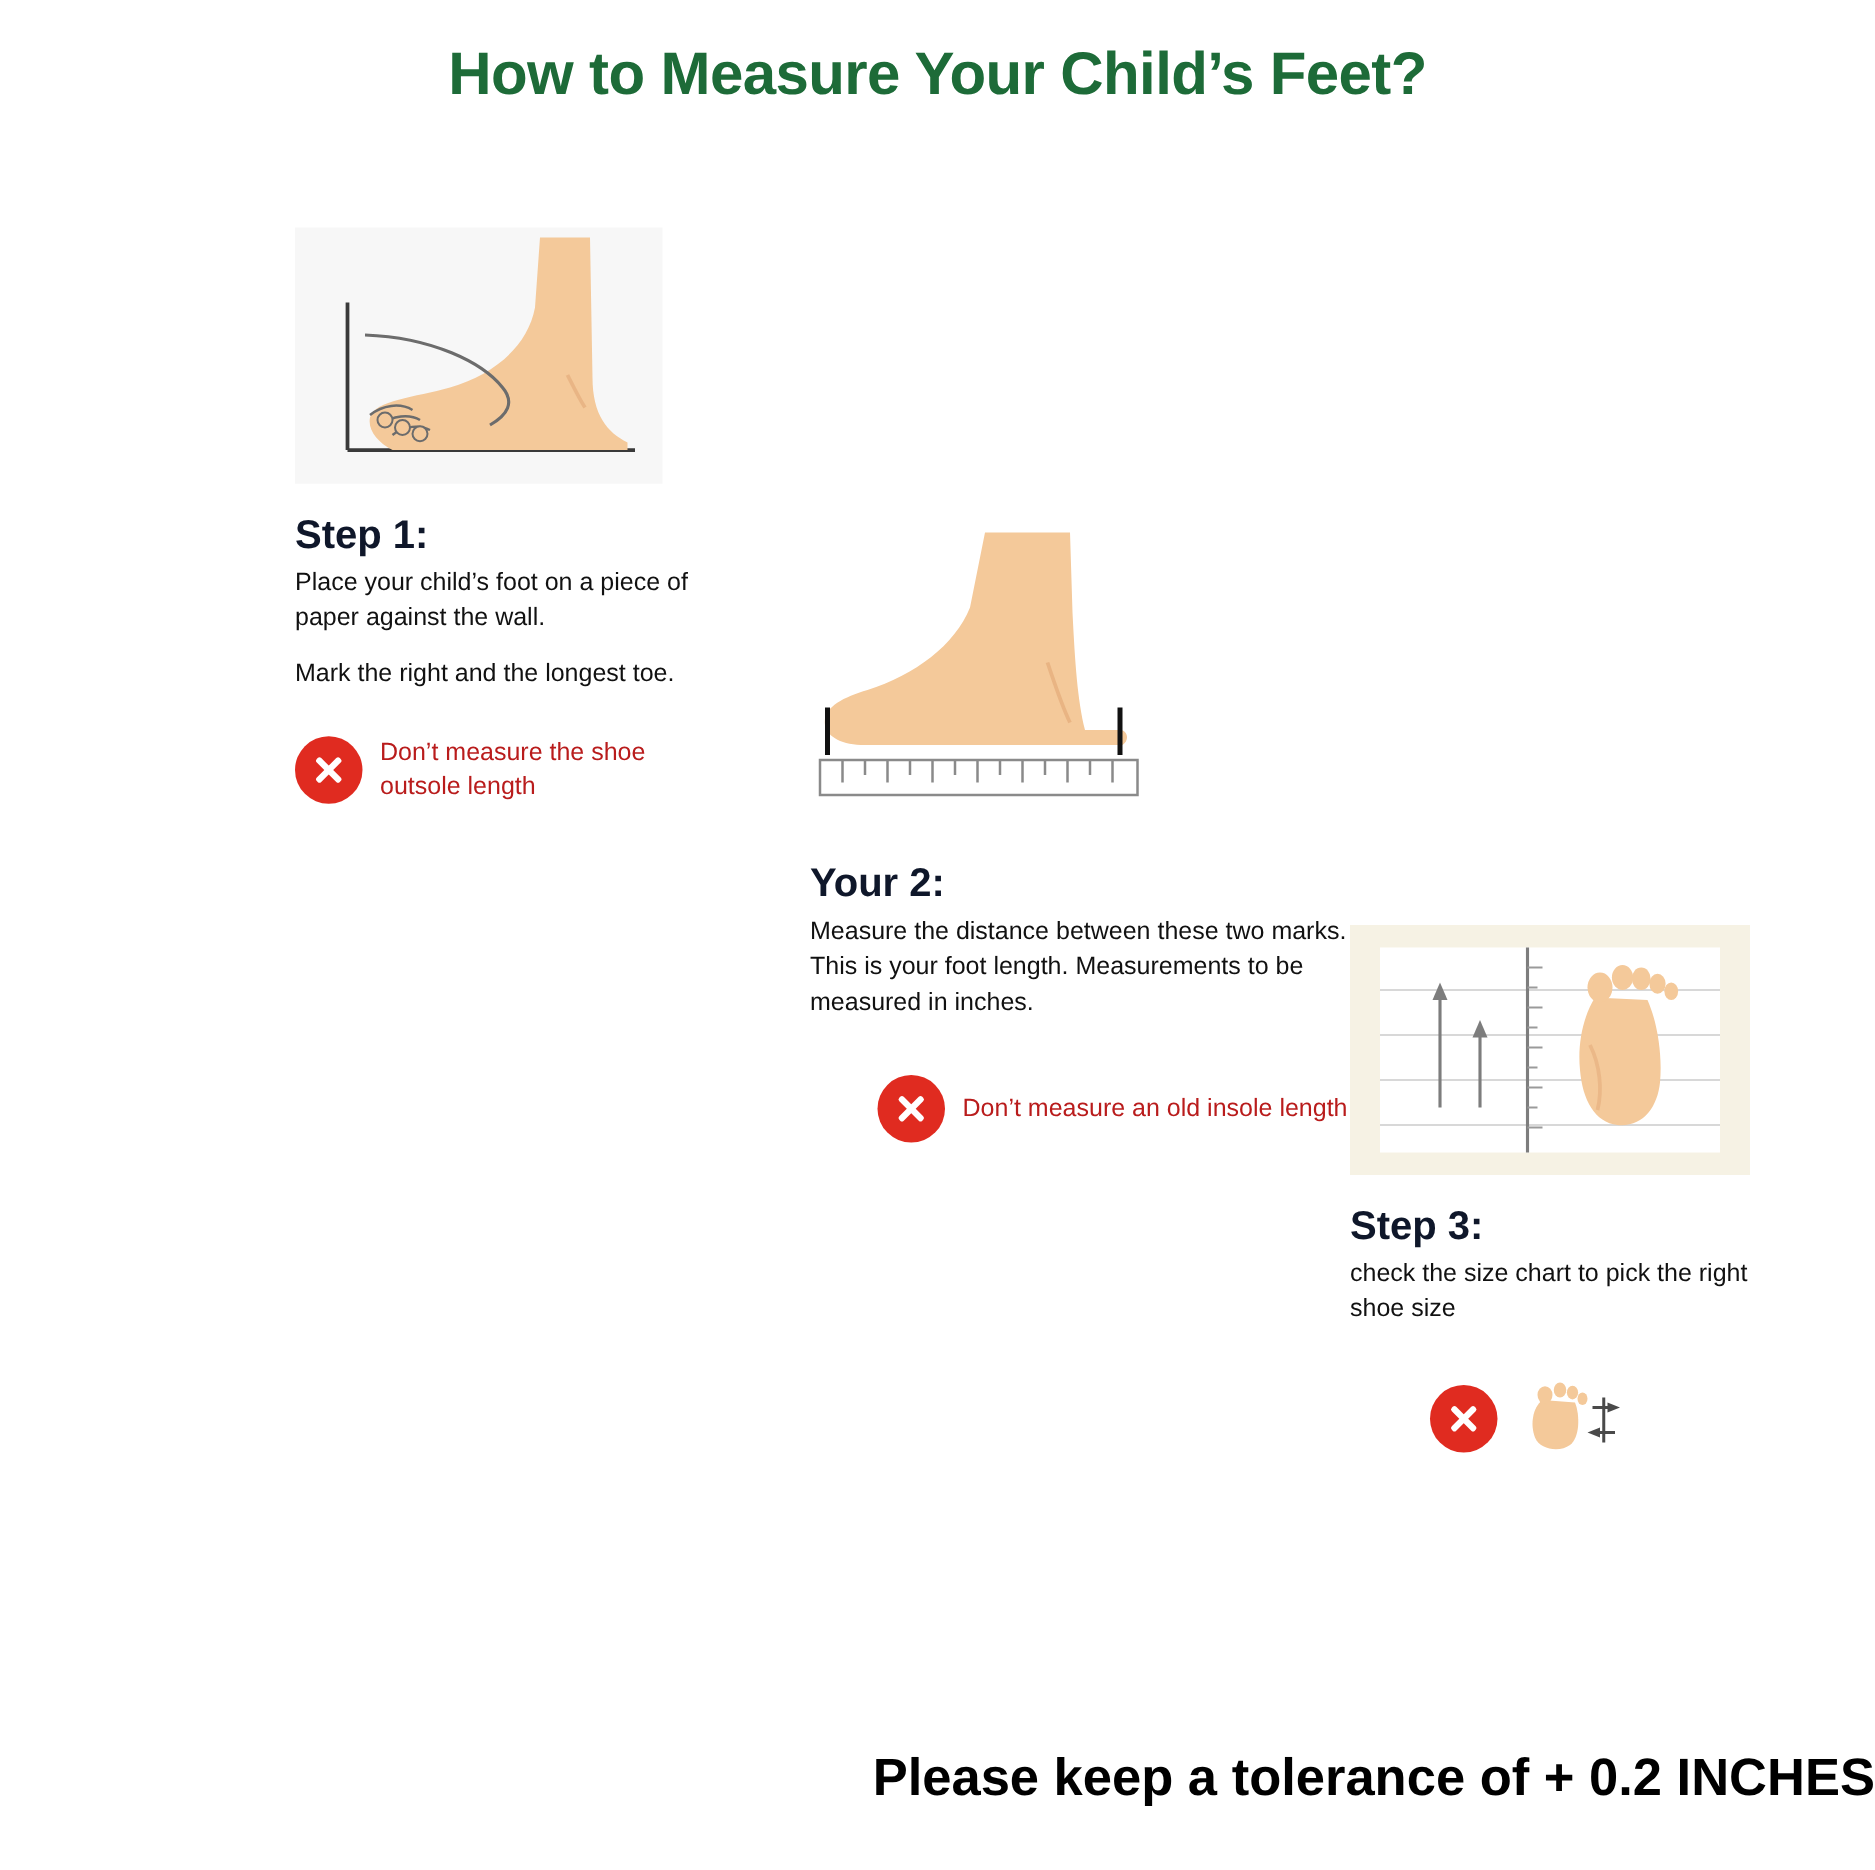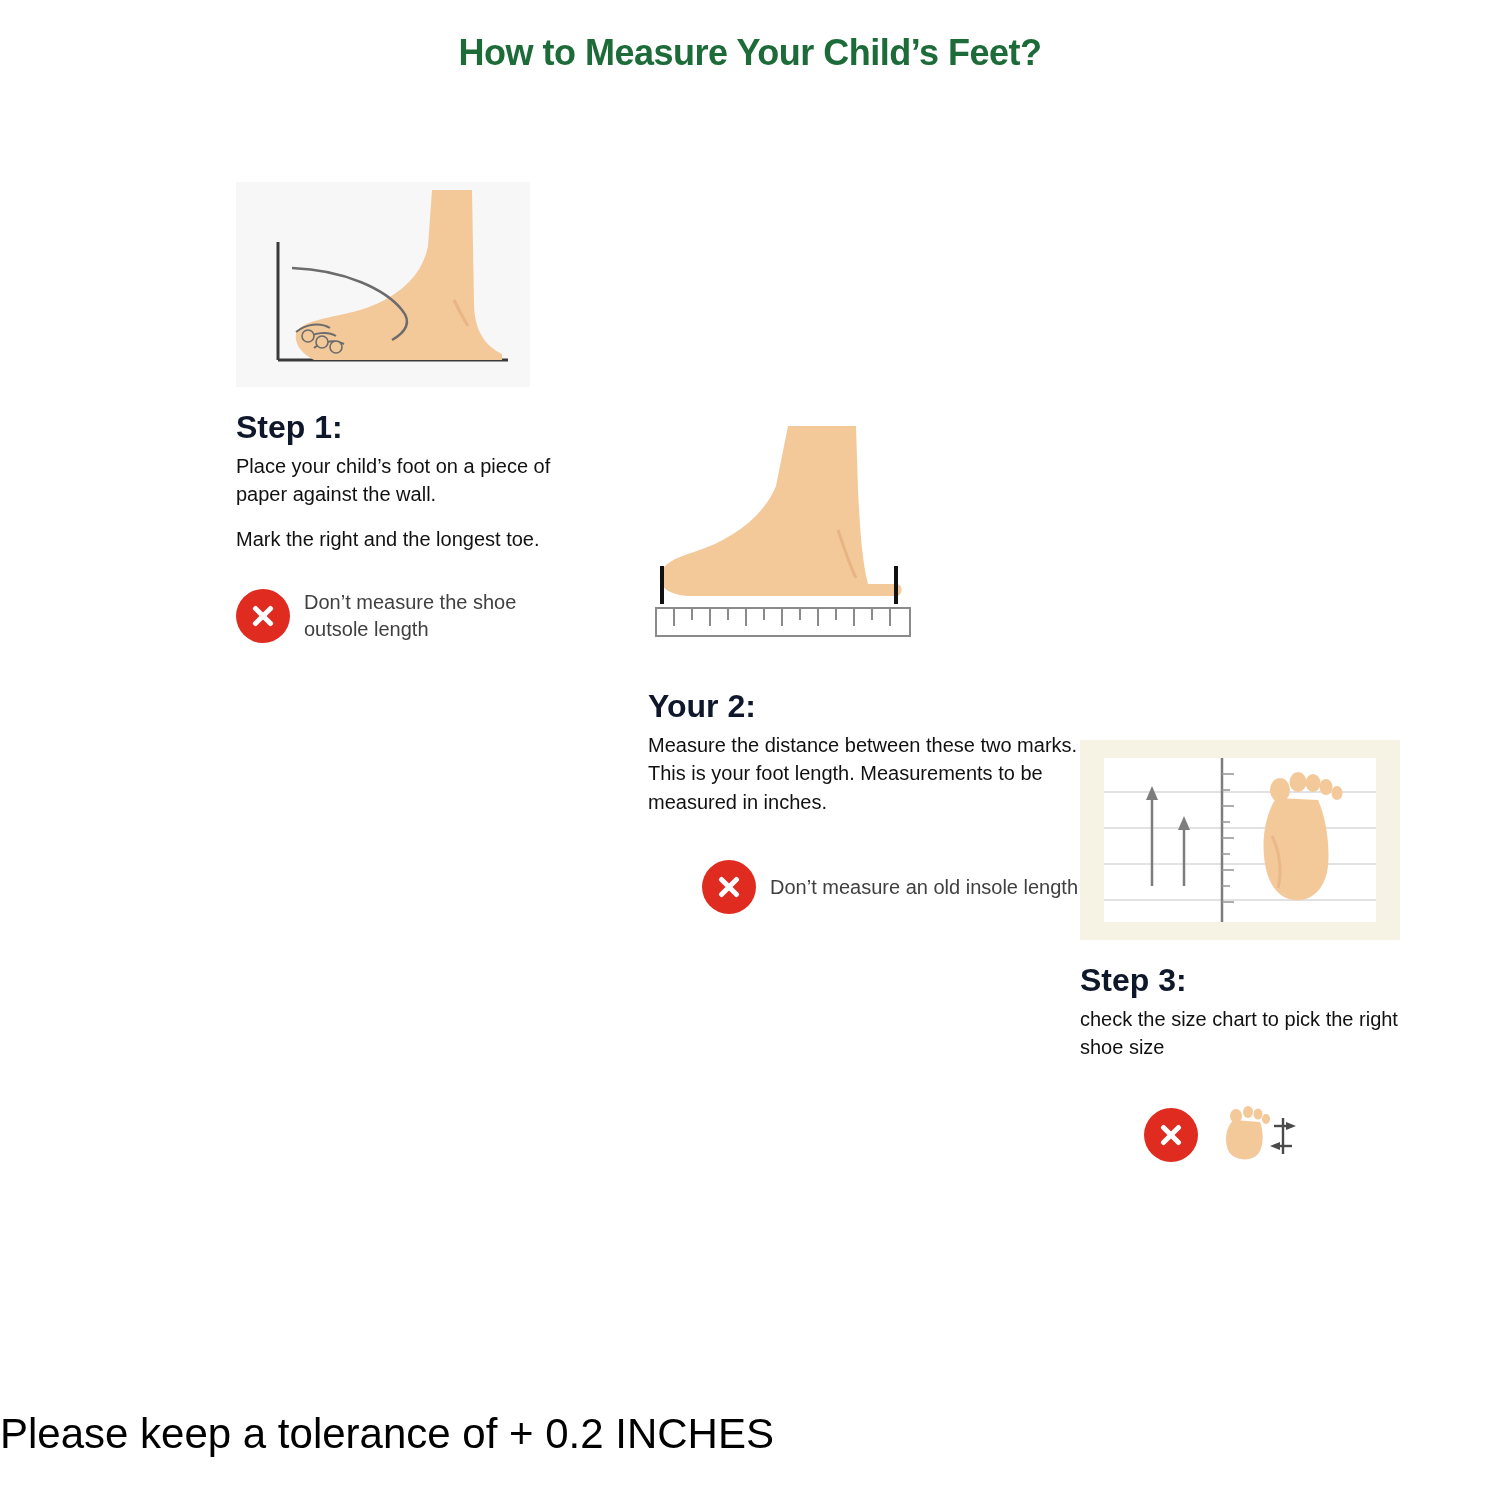--- a/index.html
+++ b/index.html
@@ -23,7 +23,7 @@
     left: 0;
     width: 100%;
     text-align: center;
-    font-size: 36px;
+    font-size: 48px;
     font-weight: bold;
     color: #1d6b38;
     letter-spacing: -0.5px;

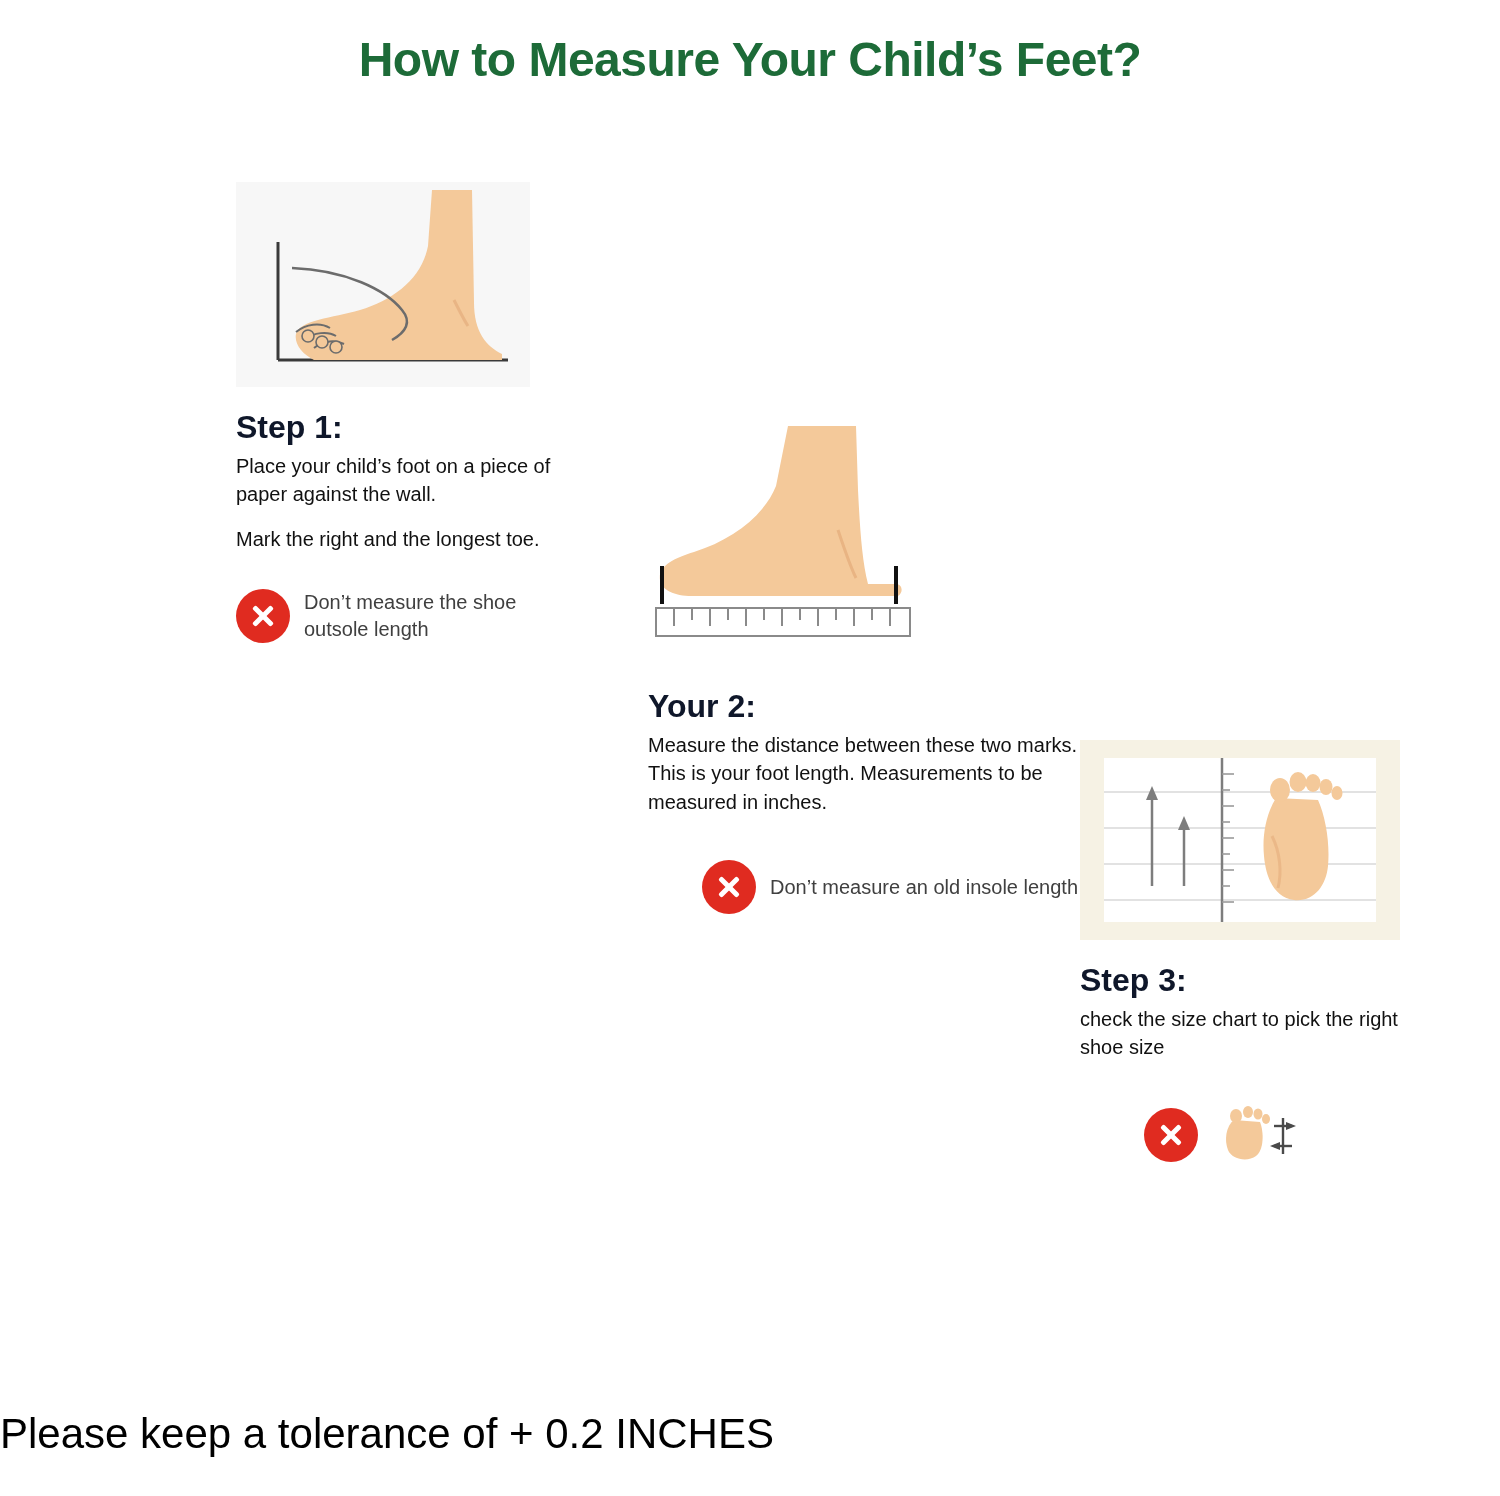--- a/index.html
+++ b/index.html
@@ -75,7 +75,7 @@
   .warn-text {
     font-size: 20px;
     line-height: 1.34;
-    color: #404040;
+    color: #b91c1c;
   }
 
   

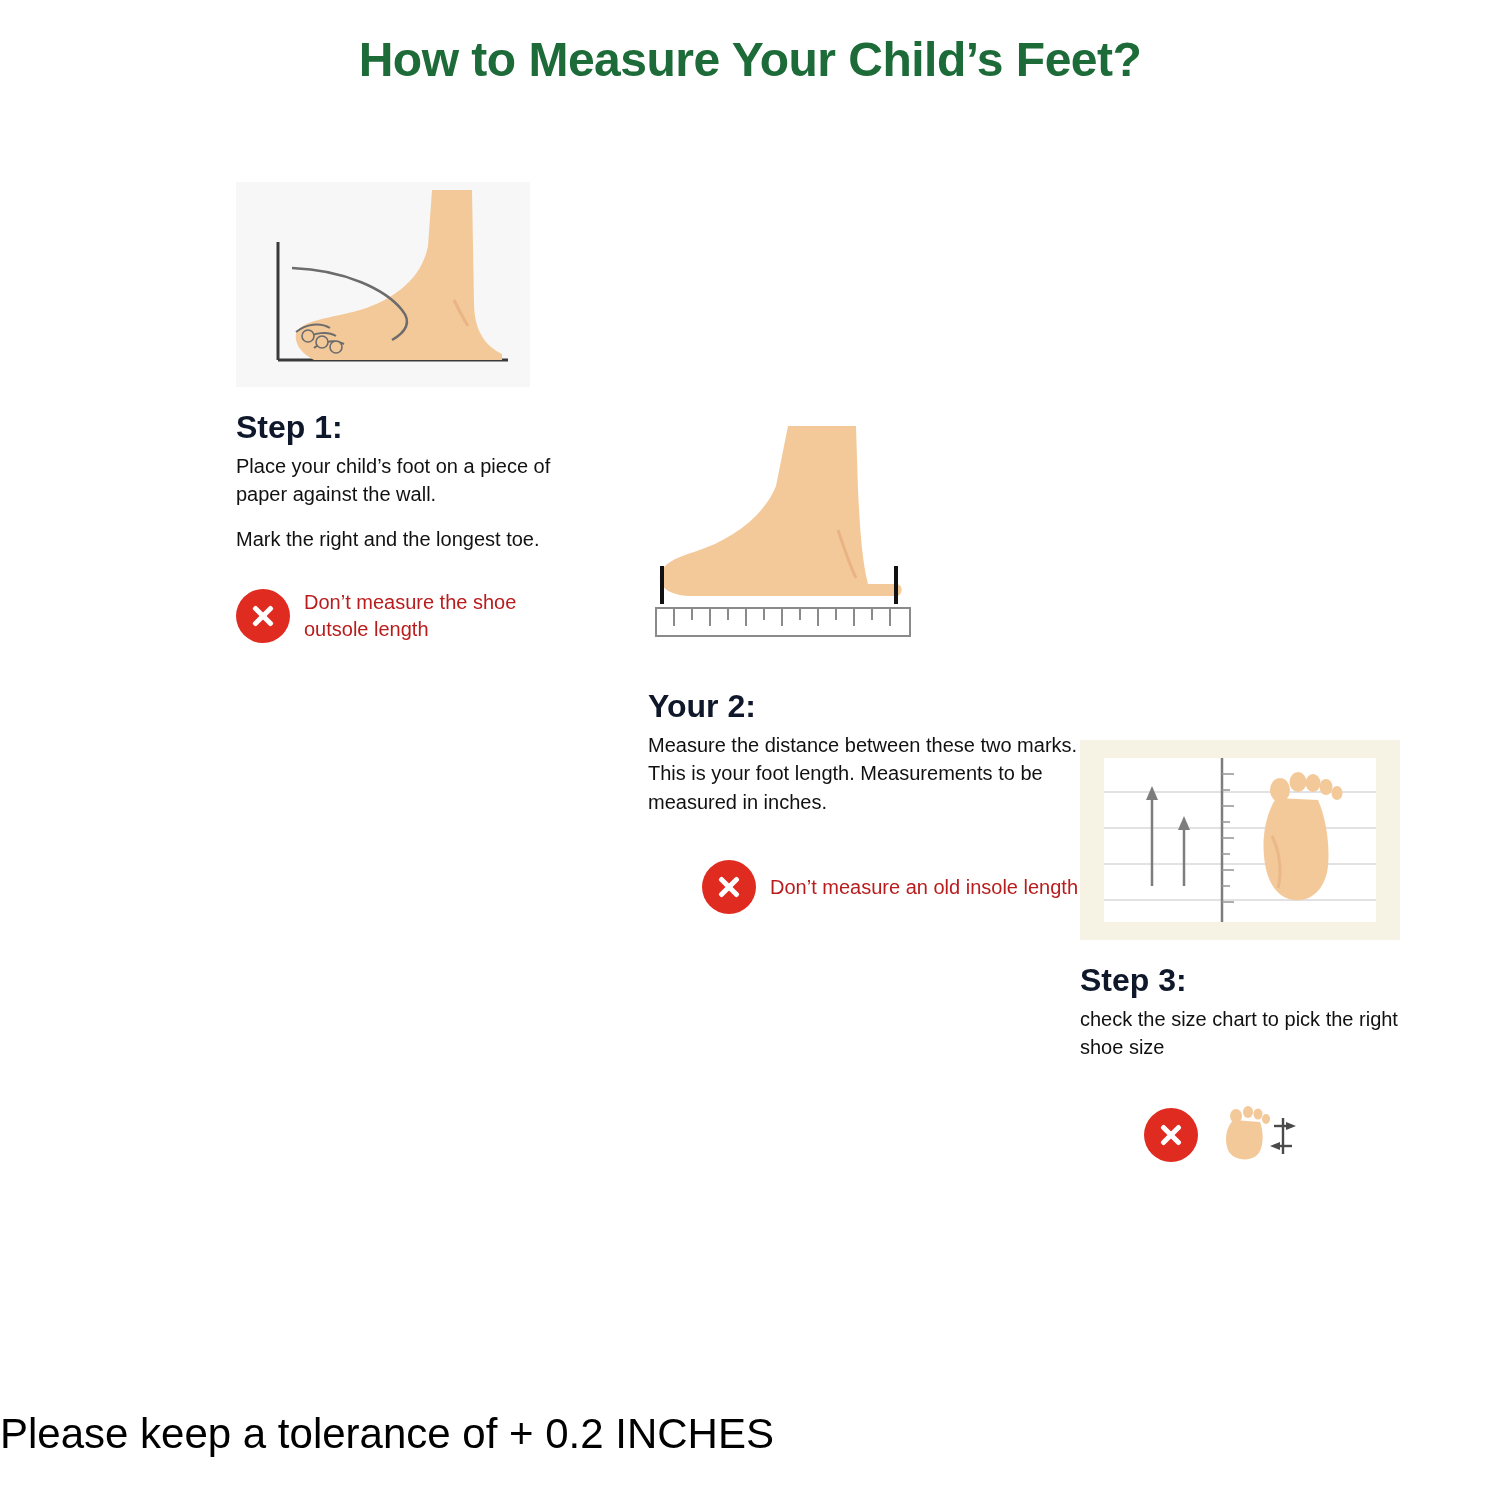--- a/index.html
+++ b/index.html
@@ -131,12 +131,12 @@
   
   .footer {
     position: absolute;
-    bottom: 38px;
+    bottom: 50px;
     left: 0;
     width: 100%;
-    text-align: left;
+    text-align: right;
     font-size: 42px;
-    font-weight: normal;
+    font-weight: bold;
     color: #000;
   }
 </style>

